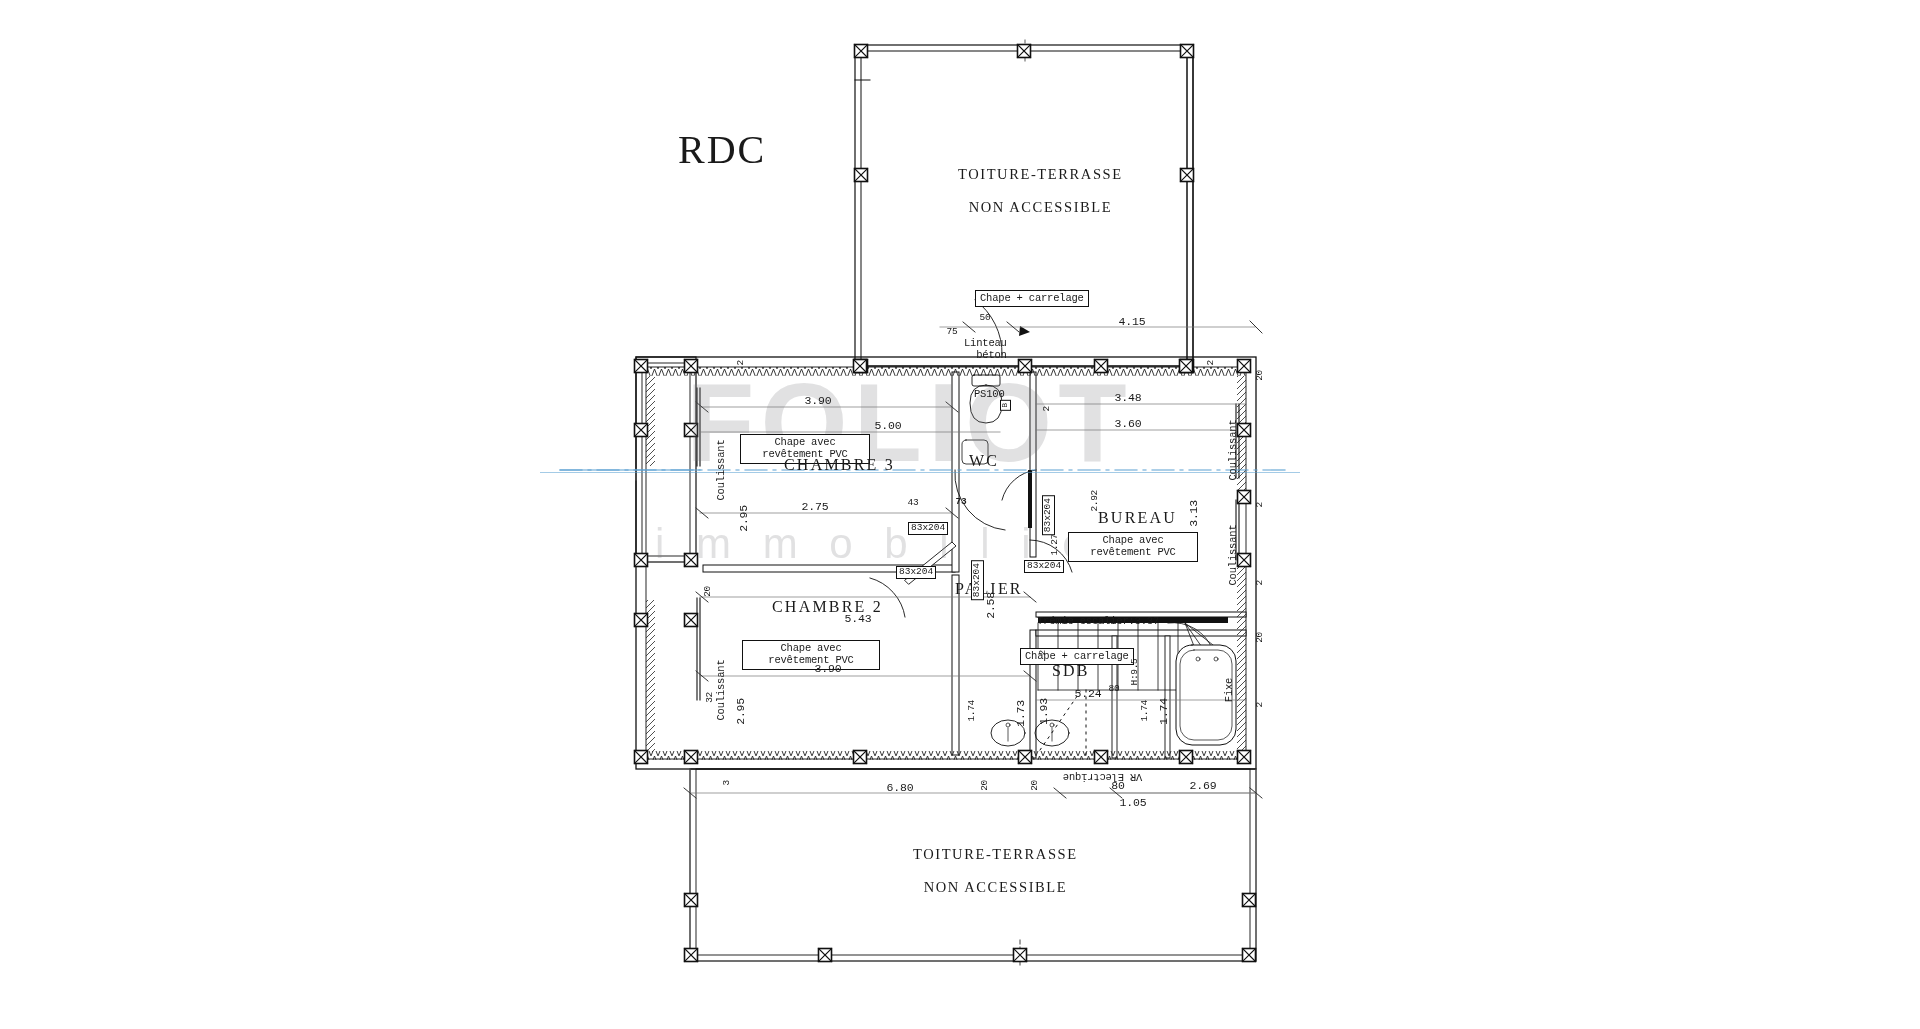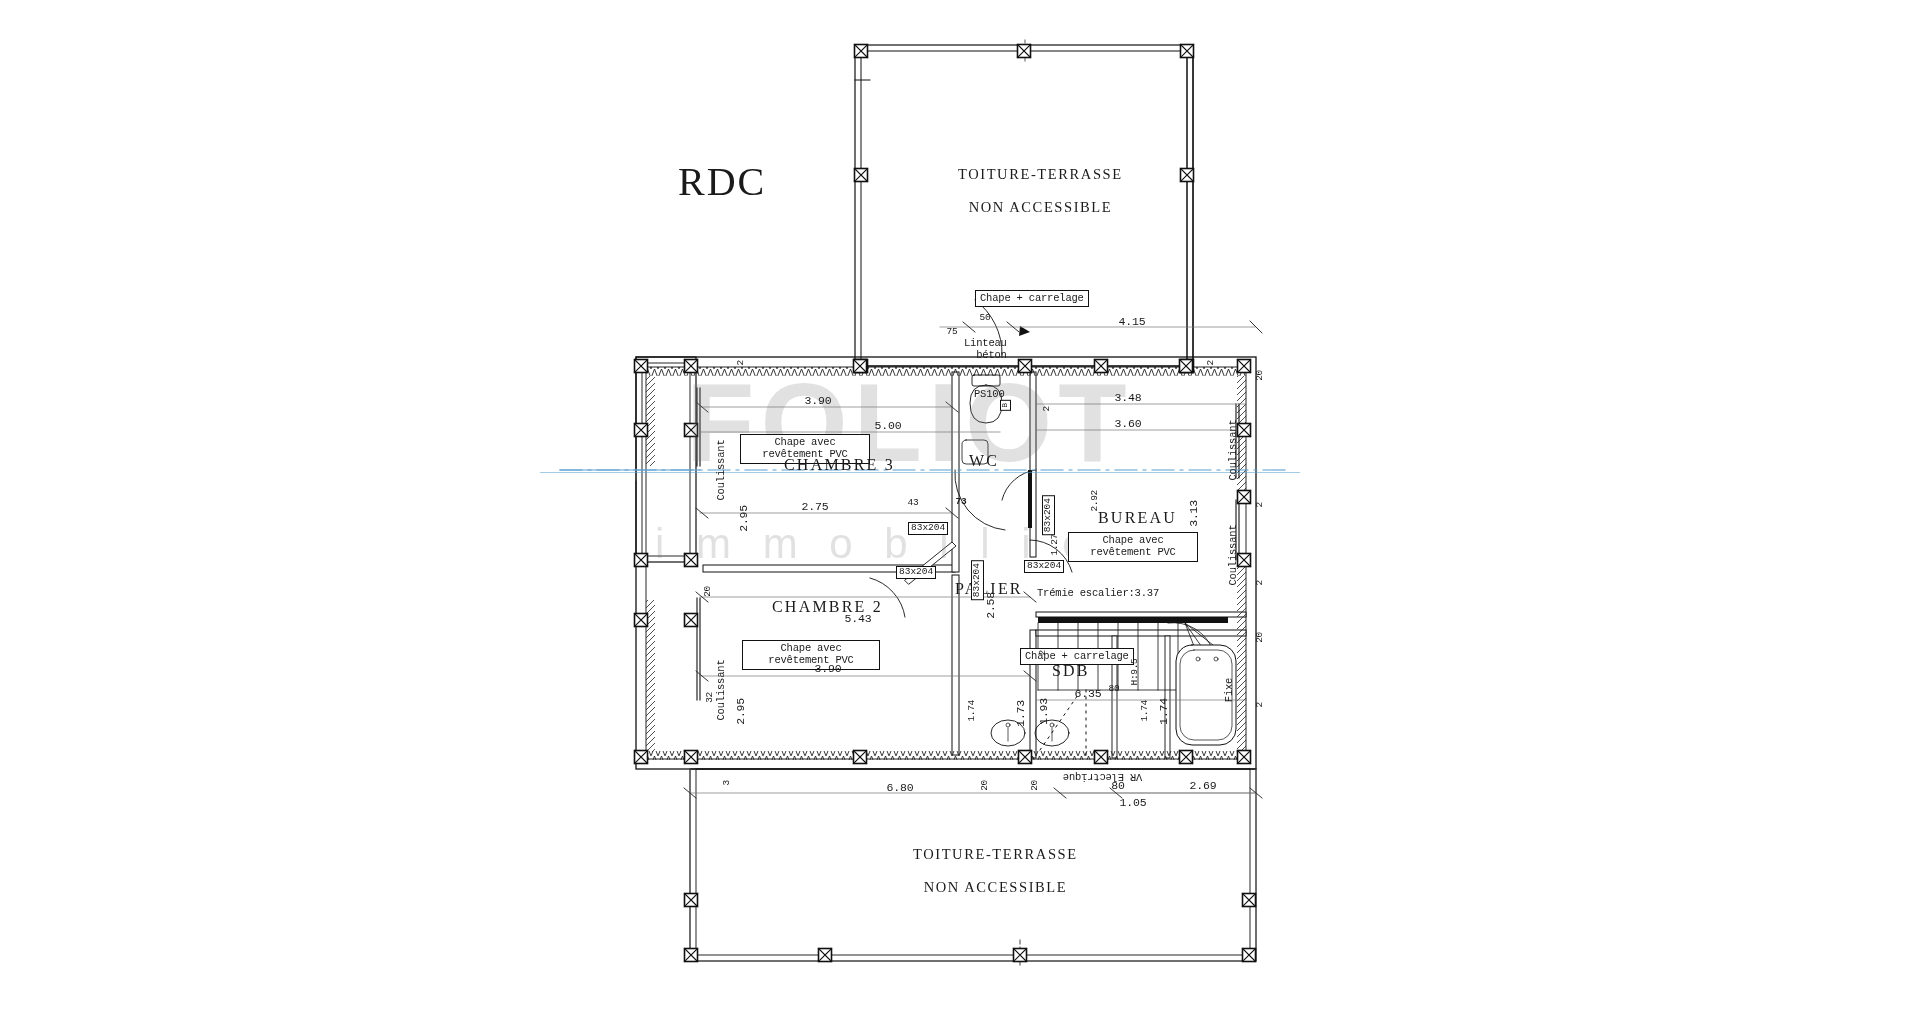--- a/index.html
+++ b/index.html
@@ -236,7 +236,7 @@
     <div class="wm-rule" style="left:540px;top:472px;width:760px;"></div>
   </div>
 
-  <div class="t title" style="left:678px;top:128px;margin-top:32px;">RDC</div>
+  <div class="t title" style="left:678px;top:128px;">RDC</div>
 
   <div class="t terr ctr" style="left:1030px;top:150px;">
     <span>TOITURE-TERRASSE</span><br>

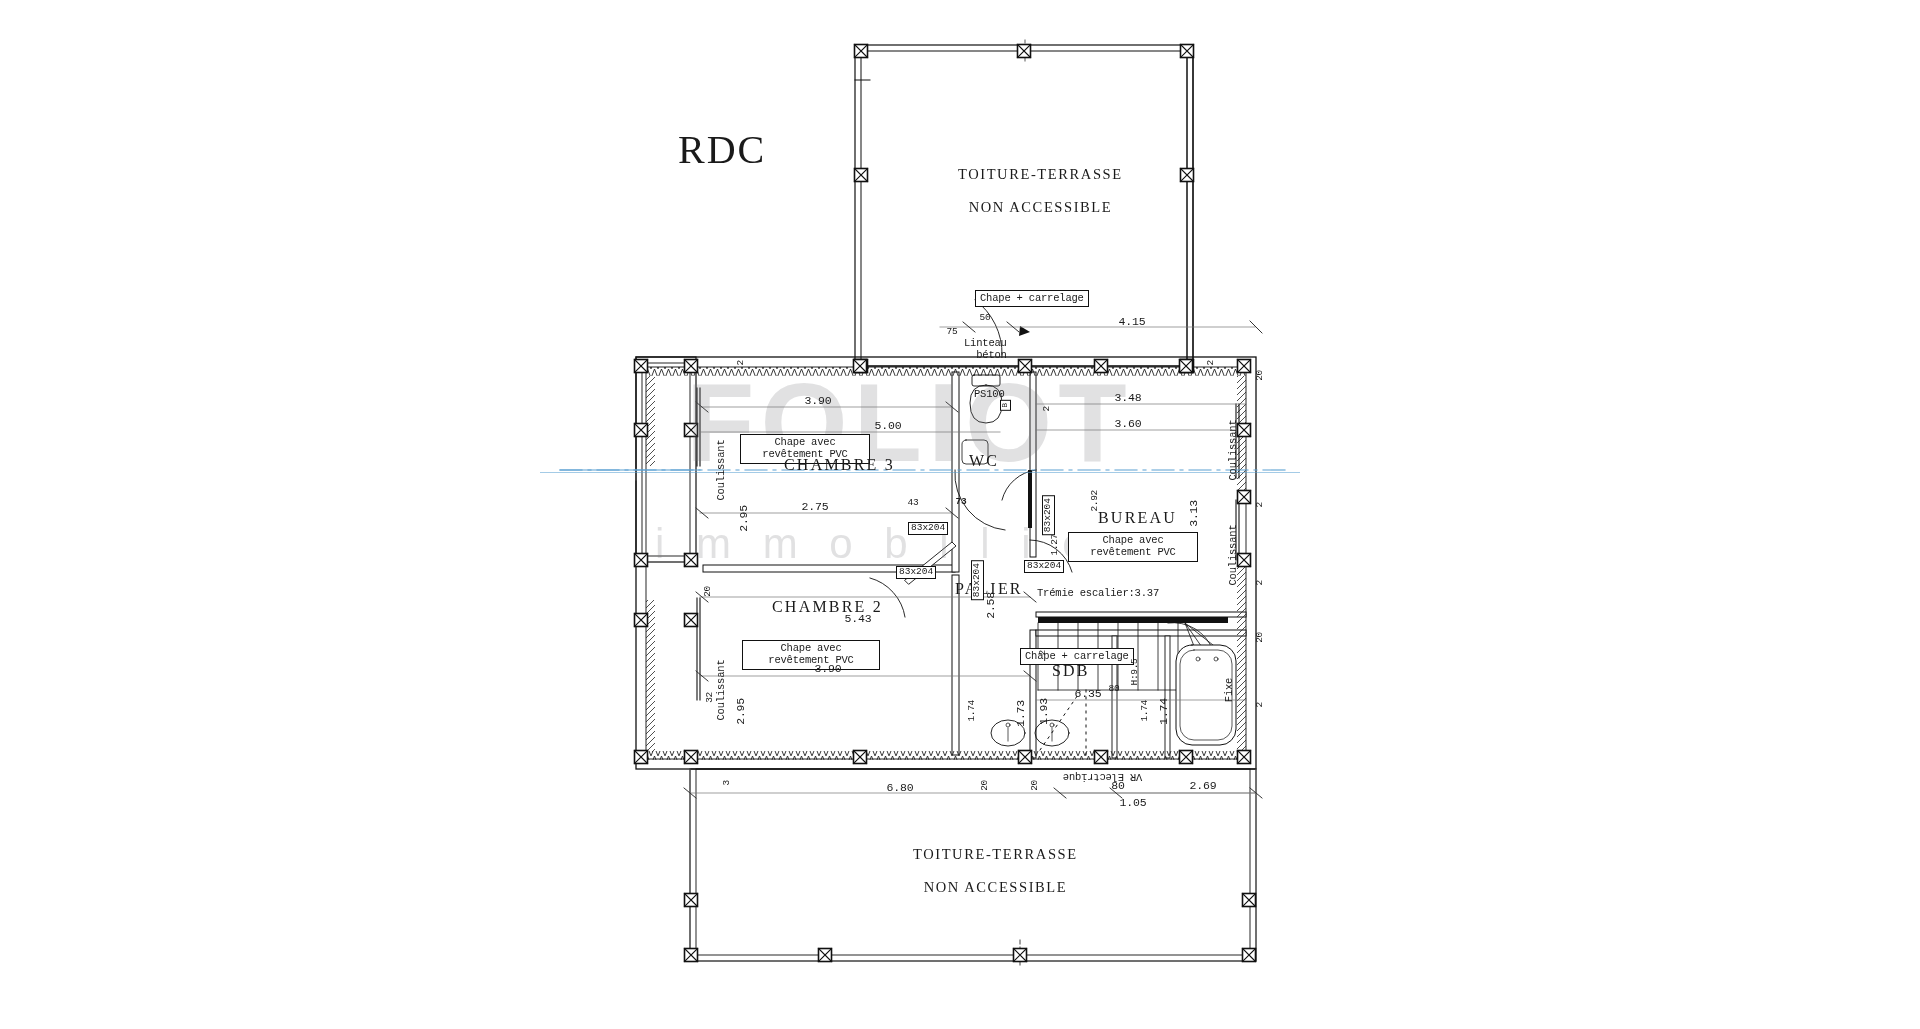--- a/index.html
+++ b/index.html
@@ -325,7 +325,7 @@
 
   <div class="t note" style="left:964px;top:338px;text-align:right;">Linteau<br>béton</div>
   <div class="t note" style="left:974px;top:389px;">PS100</div>
-  <div class="t note" style="left:1037px;top:588px;">Trémie escalier:3.37</div>
+  <div class="t note" style="left:1037px;top:616px;">Trémie escalier:3.37</div>
   <div class="t note" style="left:1063px;top:770px;transform:rotate(180deg);transform-origin:center;">VR Electrique</div>
   <div class="t note vert" style="left:1224px;top:690px;transform:rotate(-90deg) translateX(-50%);">Fixe</div>
   <div class="t dimsm vert" style="left:1130px;top:672px;transform:rotate(-90deg) translateX(-50%);">H:9.5</div>

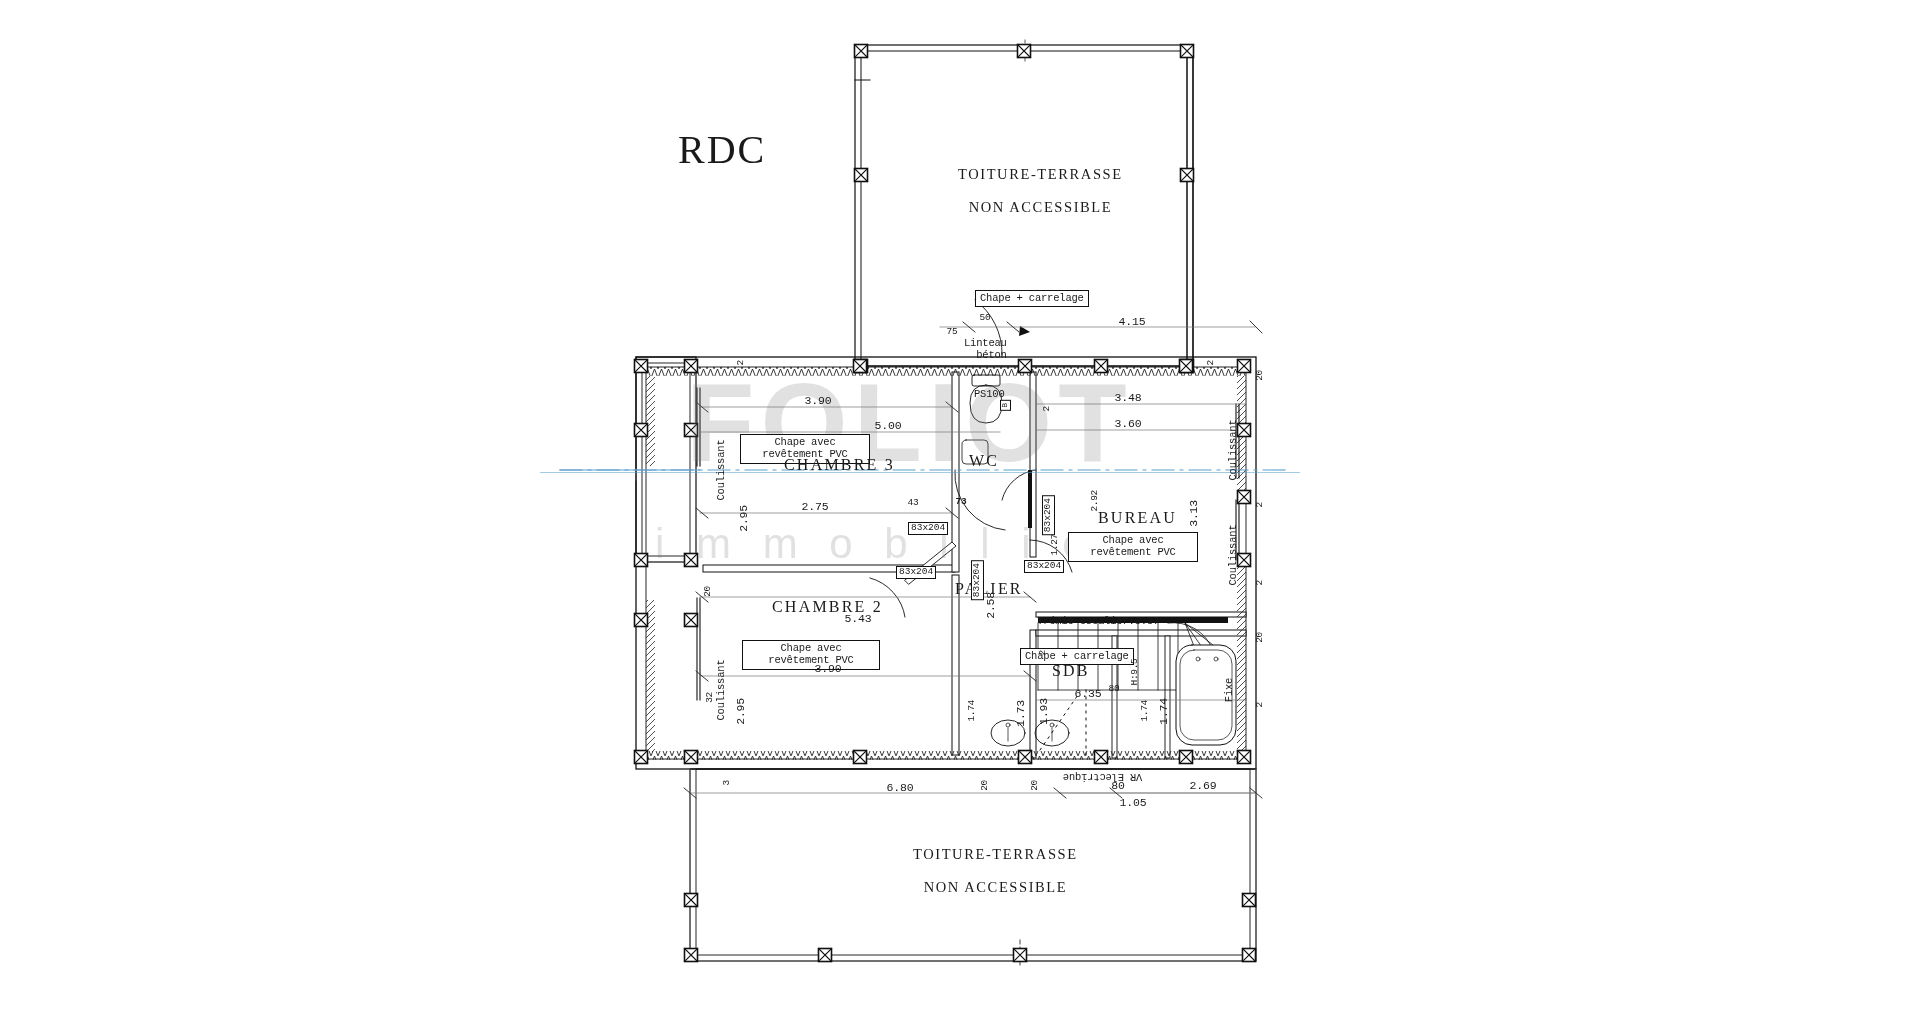--- a/index.html
+++ b/index.html
@@ -275,7 +275,7 @@
   <div class="t dim ctr" style="left:1128px;top:392px;">3.48</div>
   <div class="t dim ctr" style="left:1128px;top:418px;">3.60</div>
 
-  <div class="t dim ctr" style="left:1088px;top:688px;">6.35</div>
+  <div class="t dim ctr" style="left:1088px;top:688px;">5.24</div>
 
   <div class="t dim ctr" style="left:1132px;top:316px;">4.15</div>
   <div class="t dimsm ctr" style="left:985px;top:313px;">50</div>

